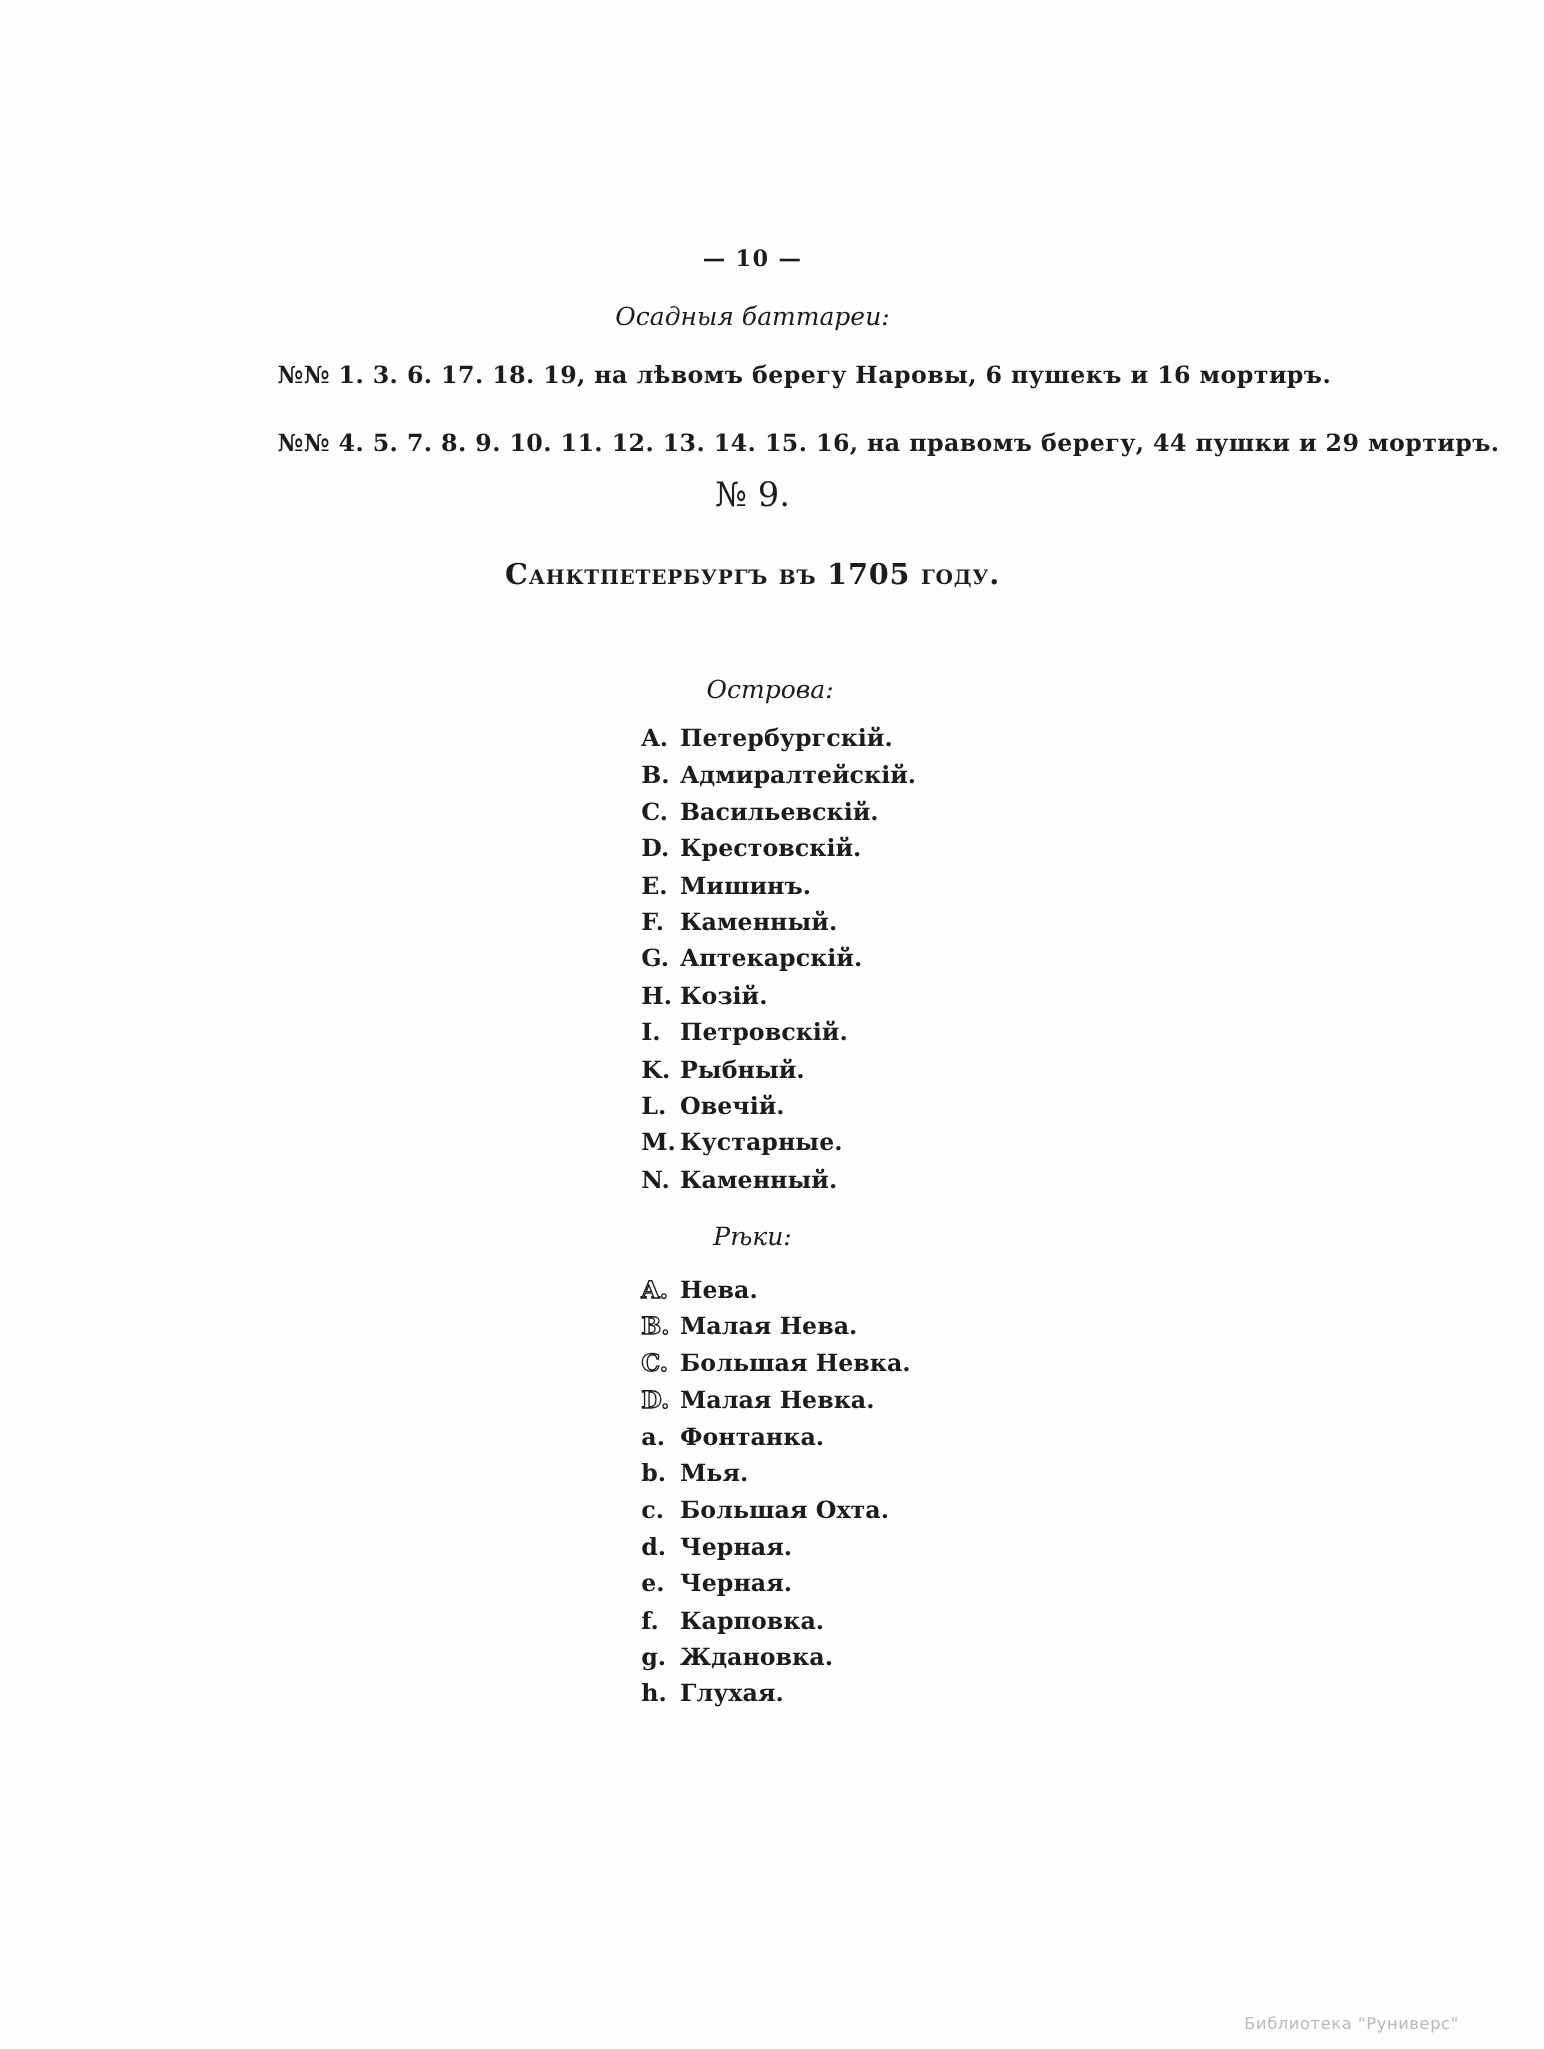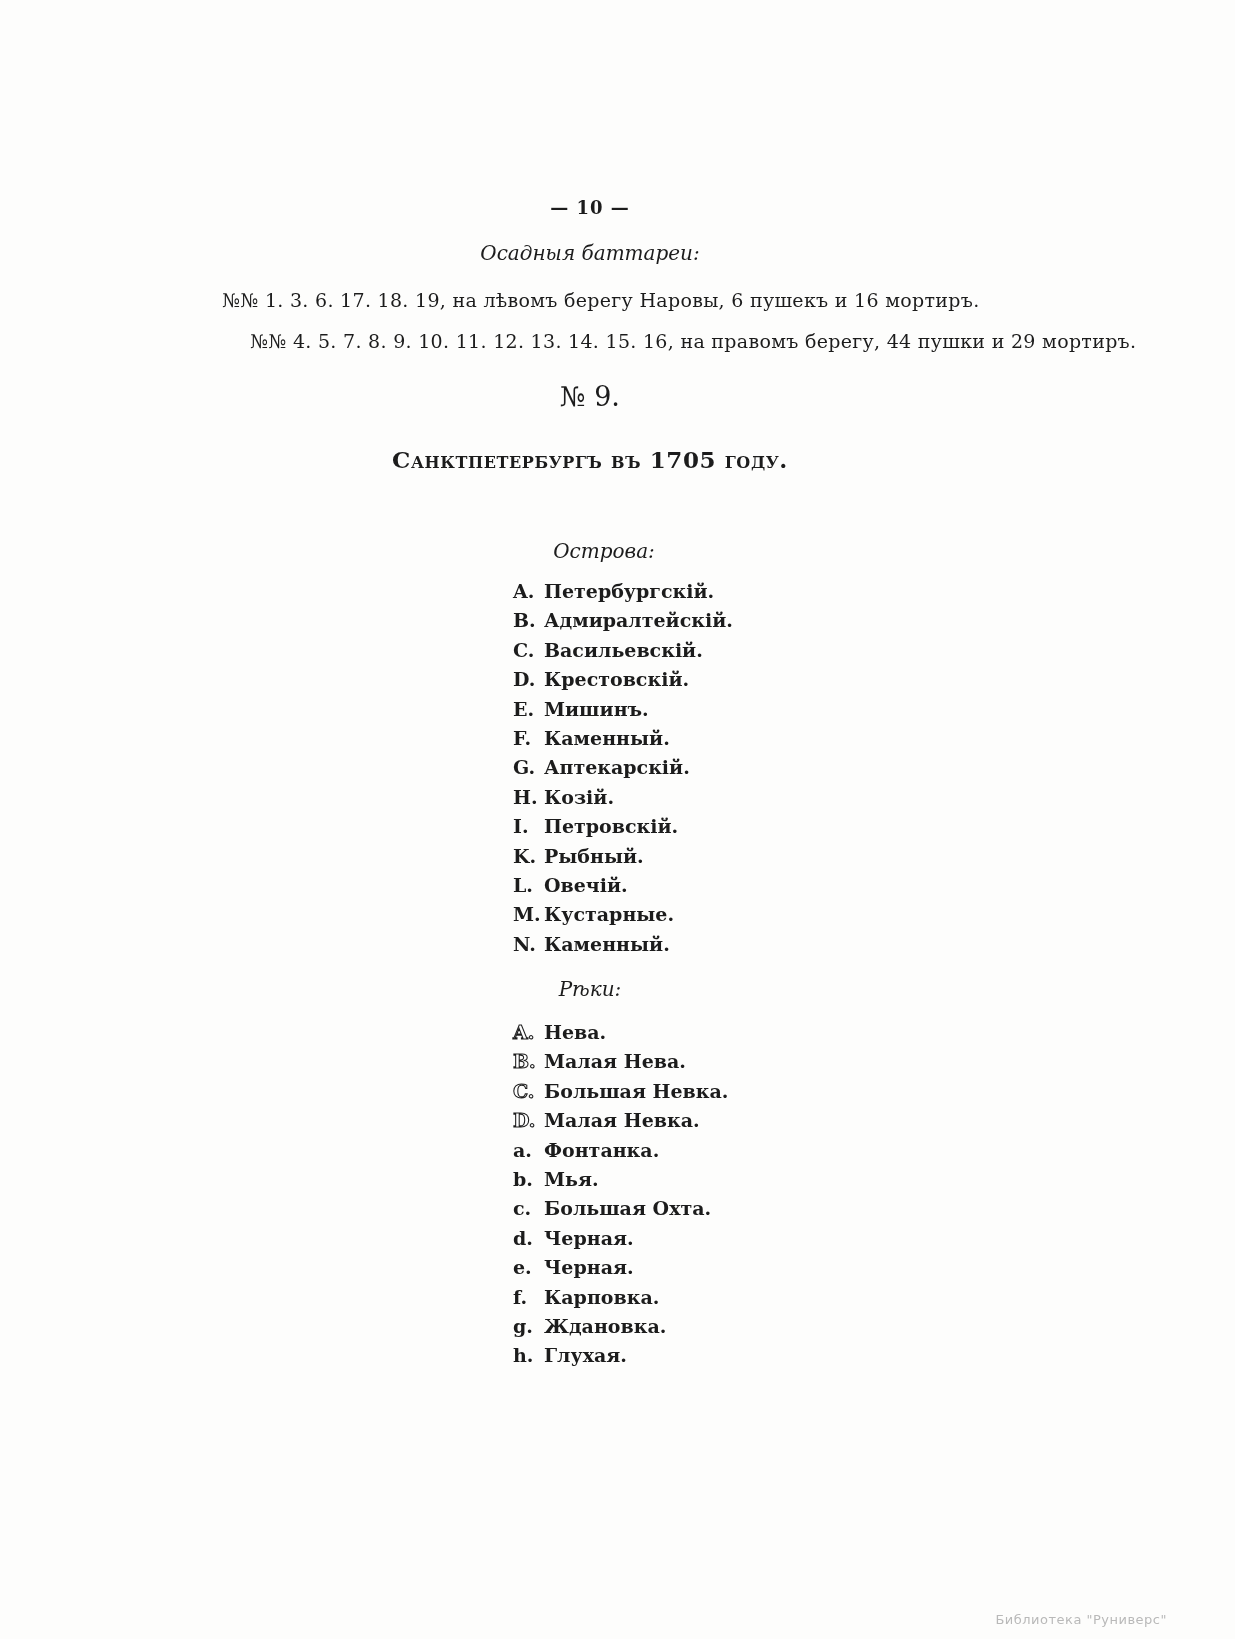--- a/index.html
+++ b/index.html
@@ -15,7 +15,7 @@
   }
   .centered {
     position: absolute;
-    left: 0;
+    left: 12px;
     width: 1180px;
     text-align: center;
     white-space: nowrap;

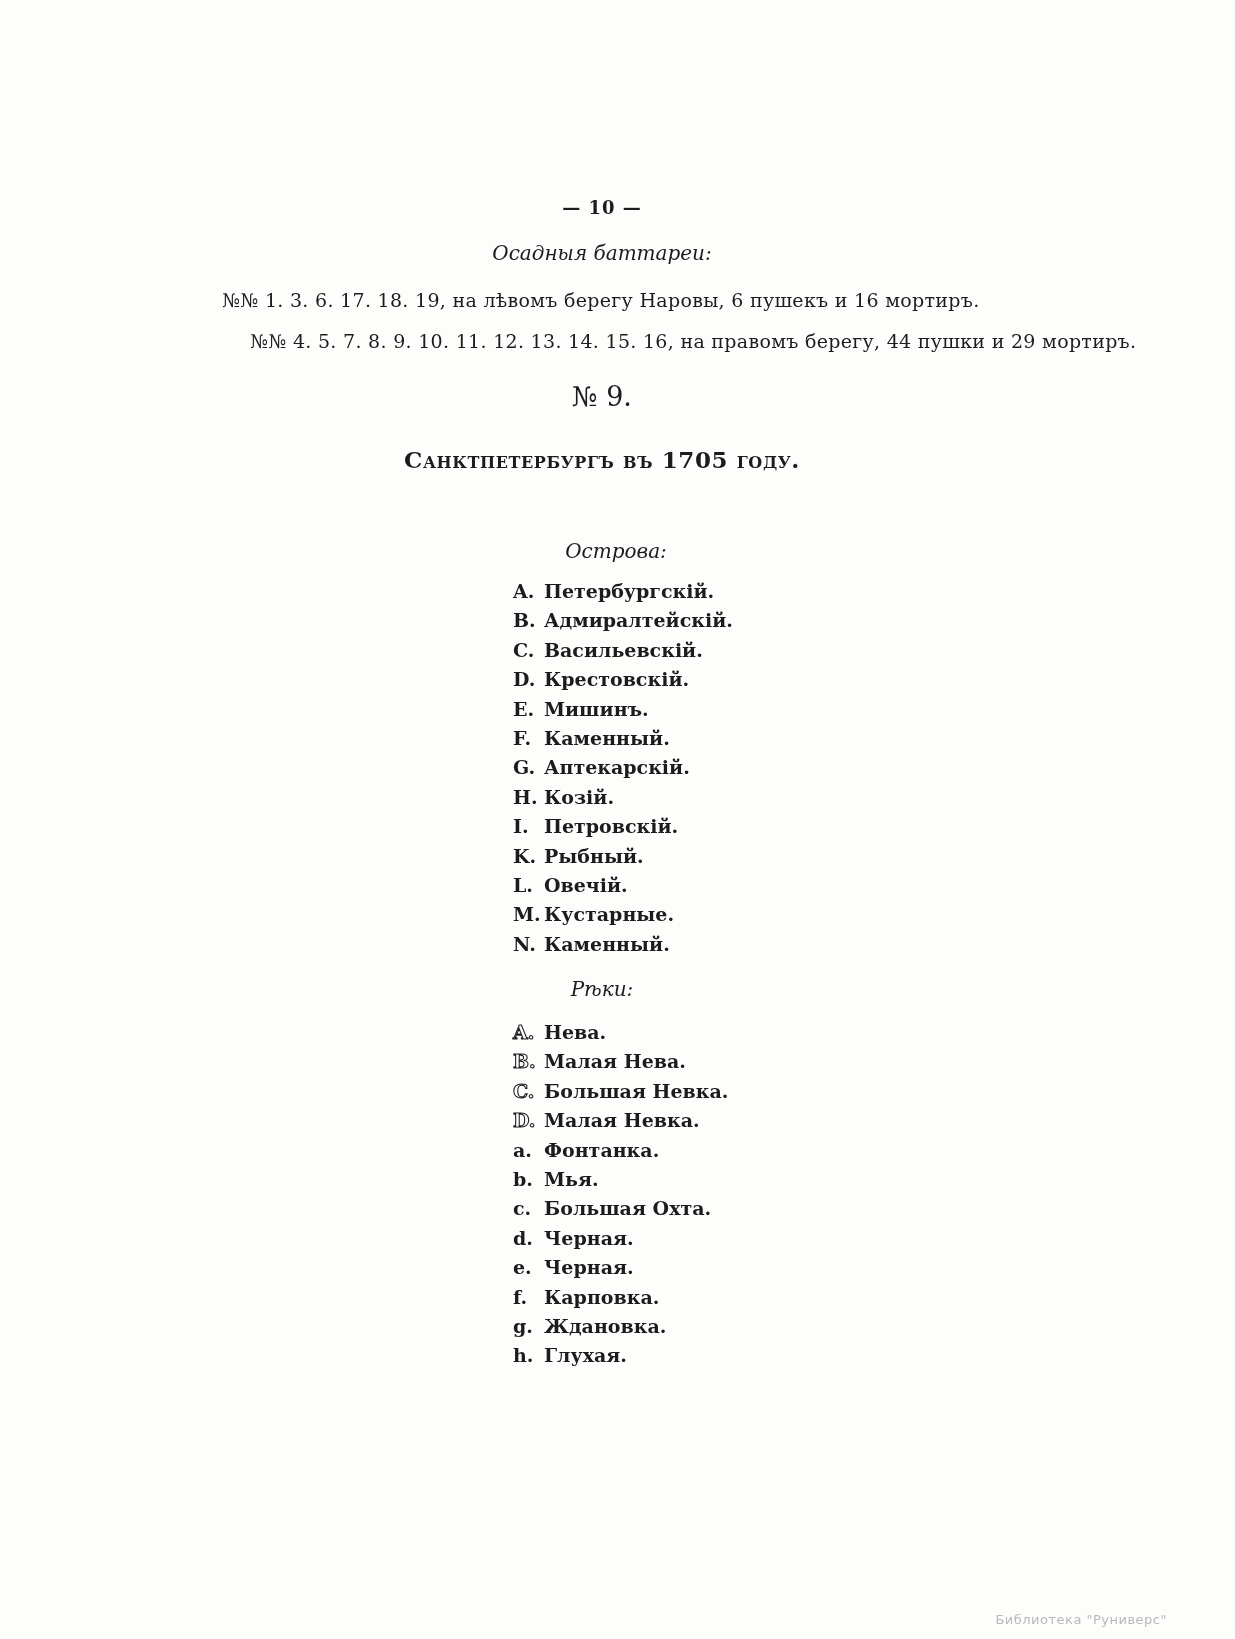--- a/index.html
+++ b/index.html
@@ -36,7 +36,7 @@
     position: absolute;
     left: 222px;
     font-size: 19px;
-    font-weight: normal;
+    font-weight: bold;
     white-space: nowrap;
     letter-spacing: 0.3px;
   }

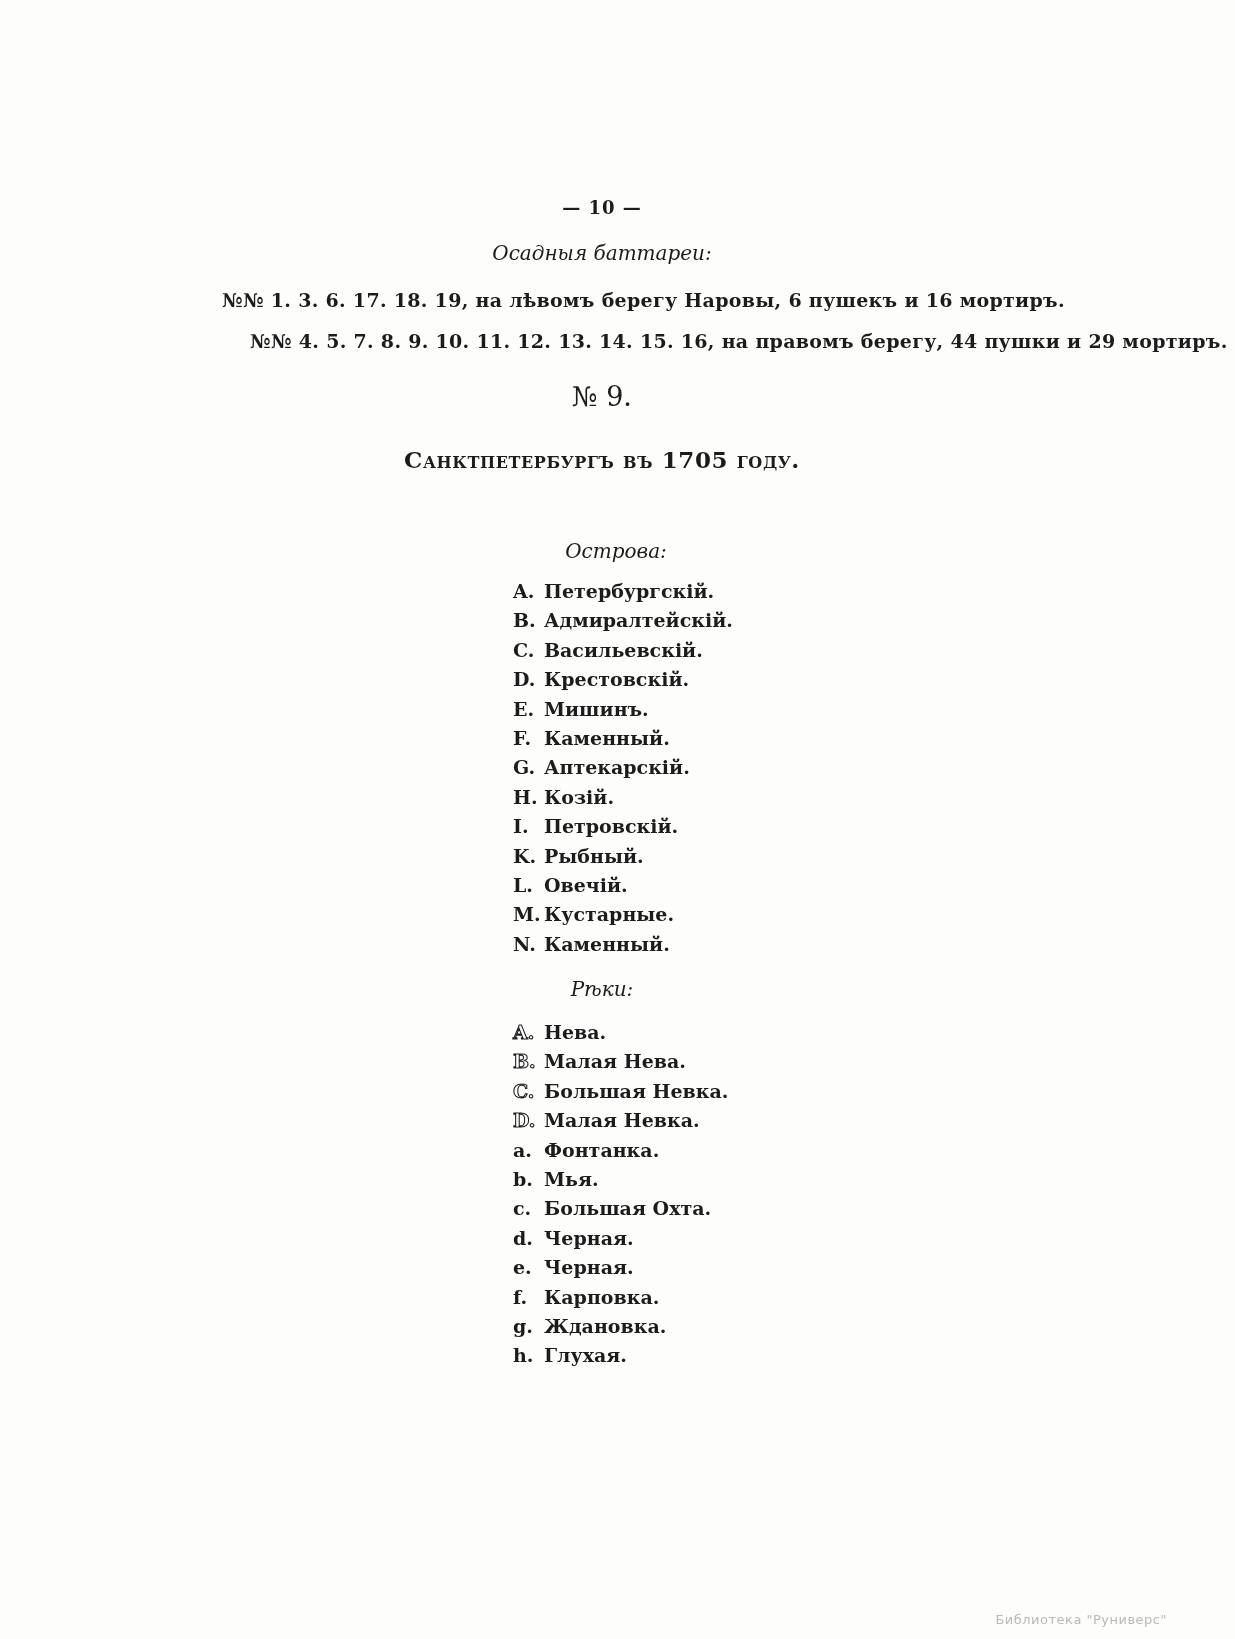--- a/index.html
+++ b/index.html
@@ -41,7 +41,7 @@
     letter-spacing: 0.3px;
   }
   .battery-line-1 { top: 289px; }
-  .battery-line-2 { top: 330px; margin-left: 28px; }
+  .battery-line-2 { top: 344px; }
   .entry-number {
     top: 381px;
     font-size: 27px;

